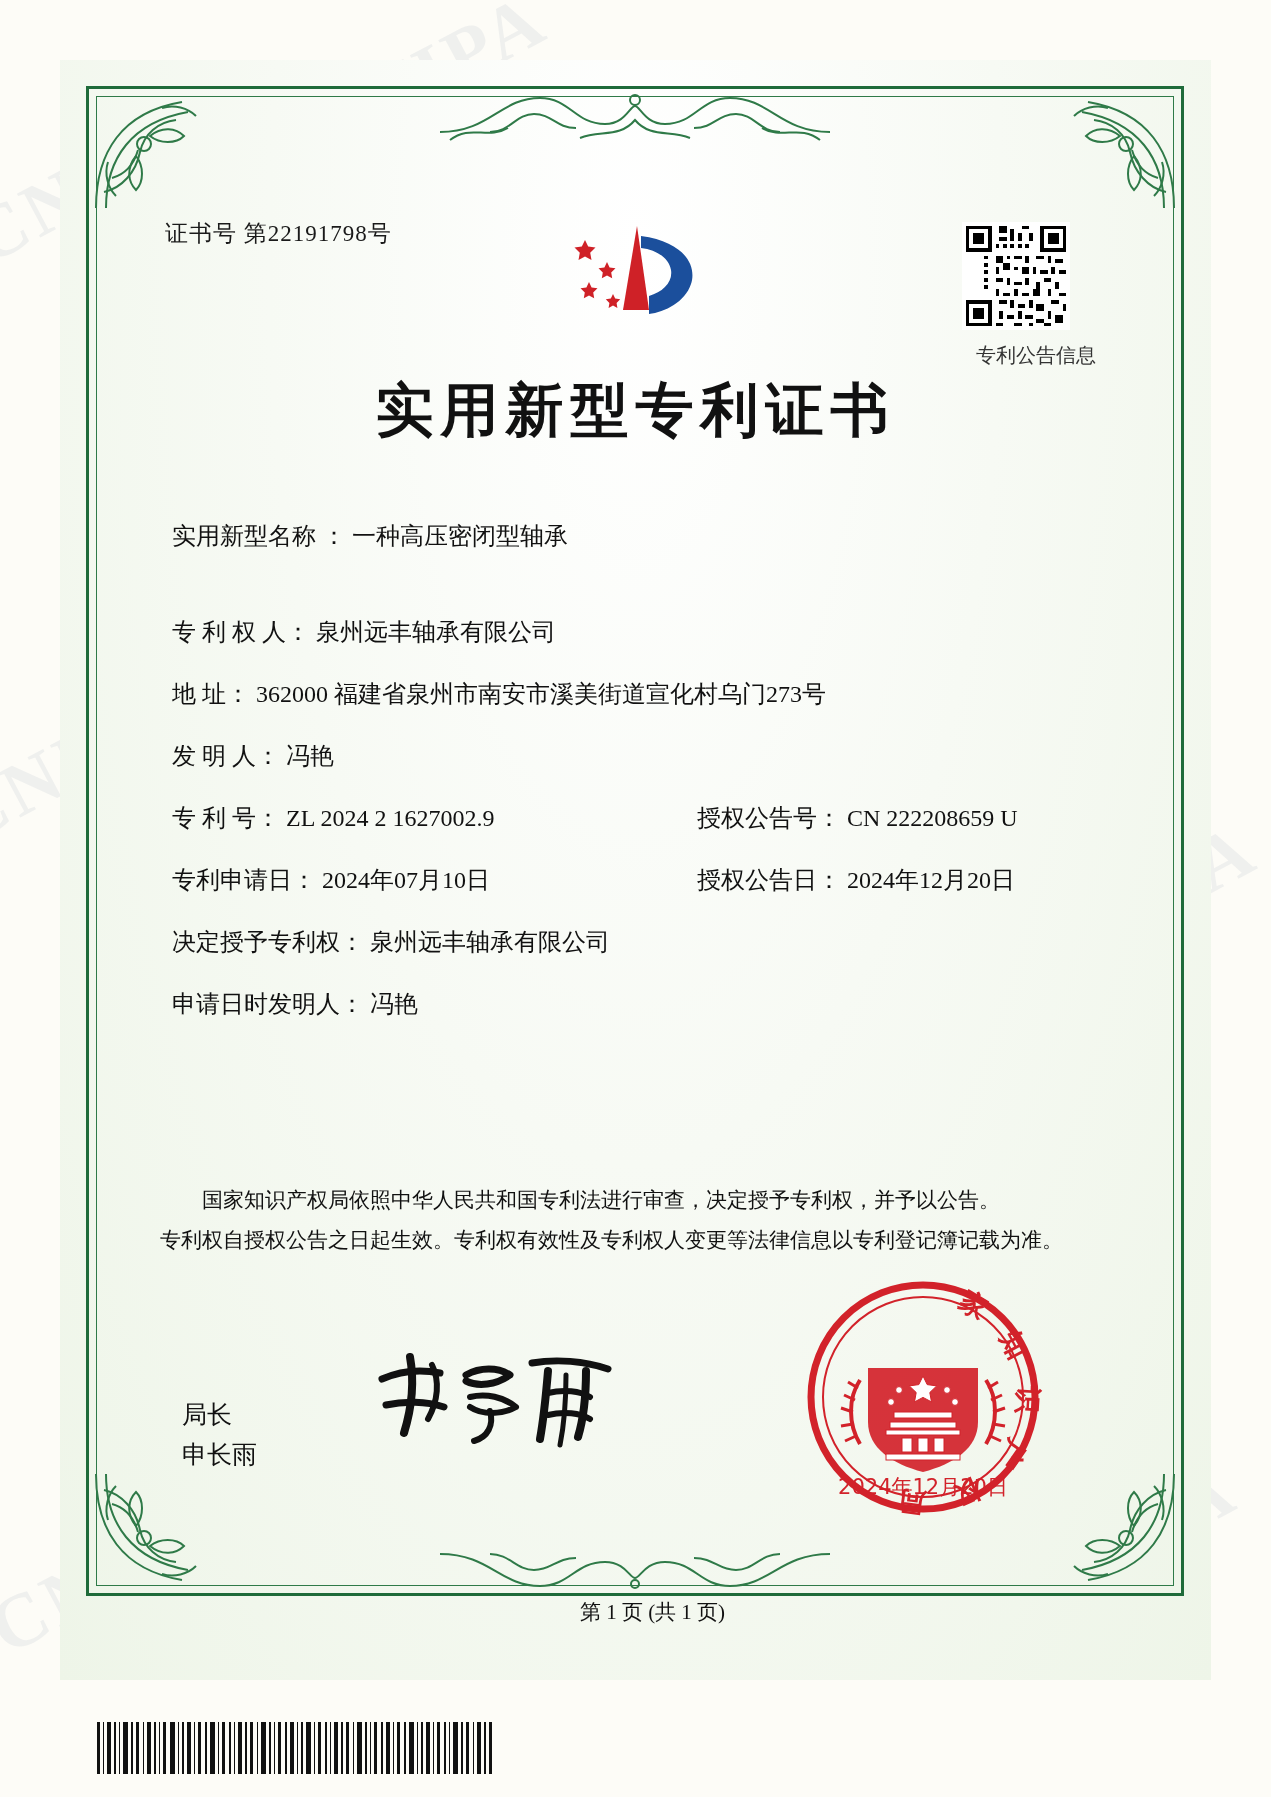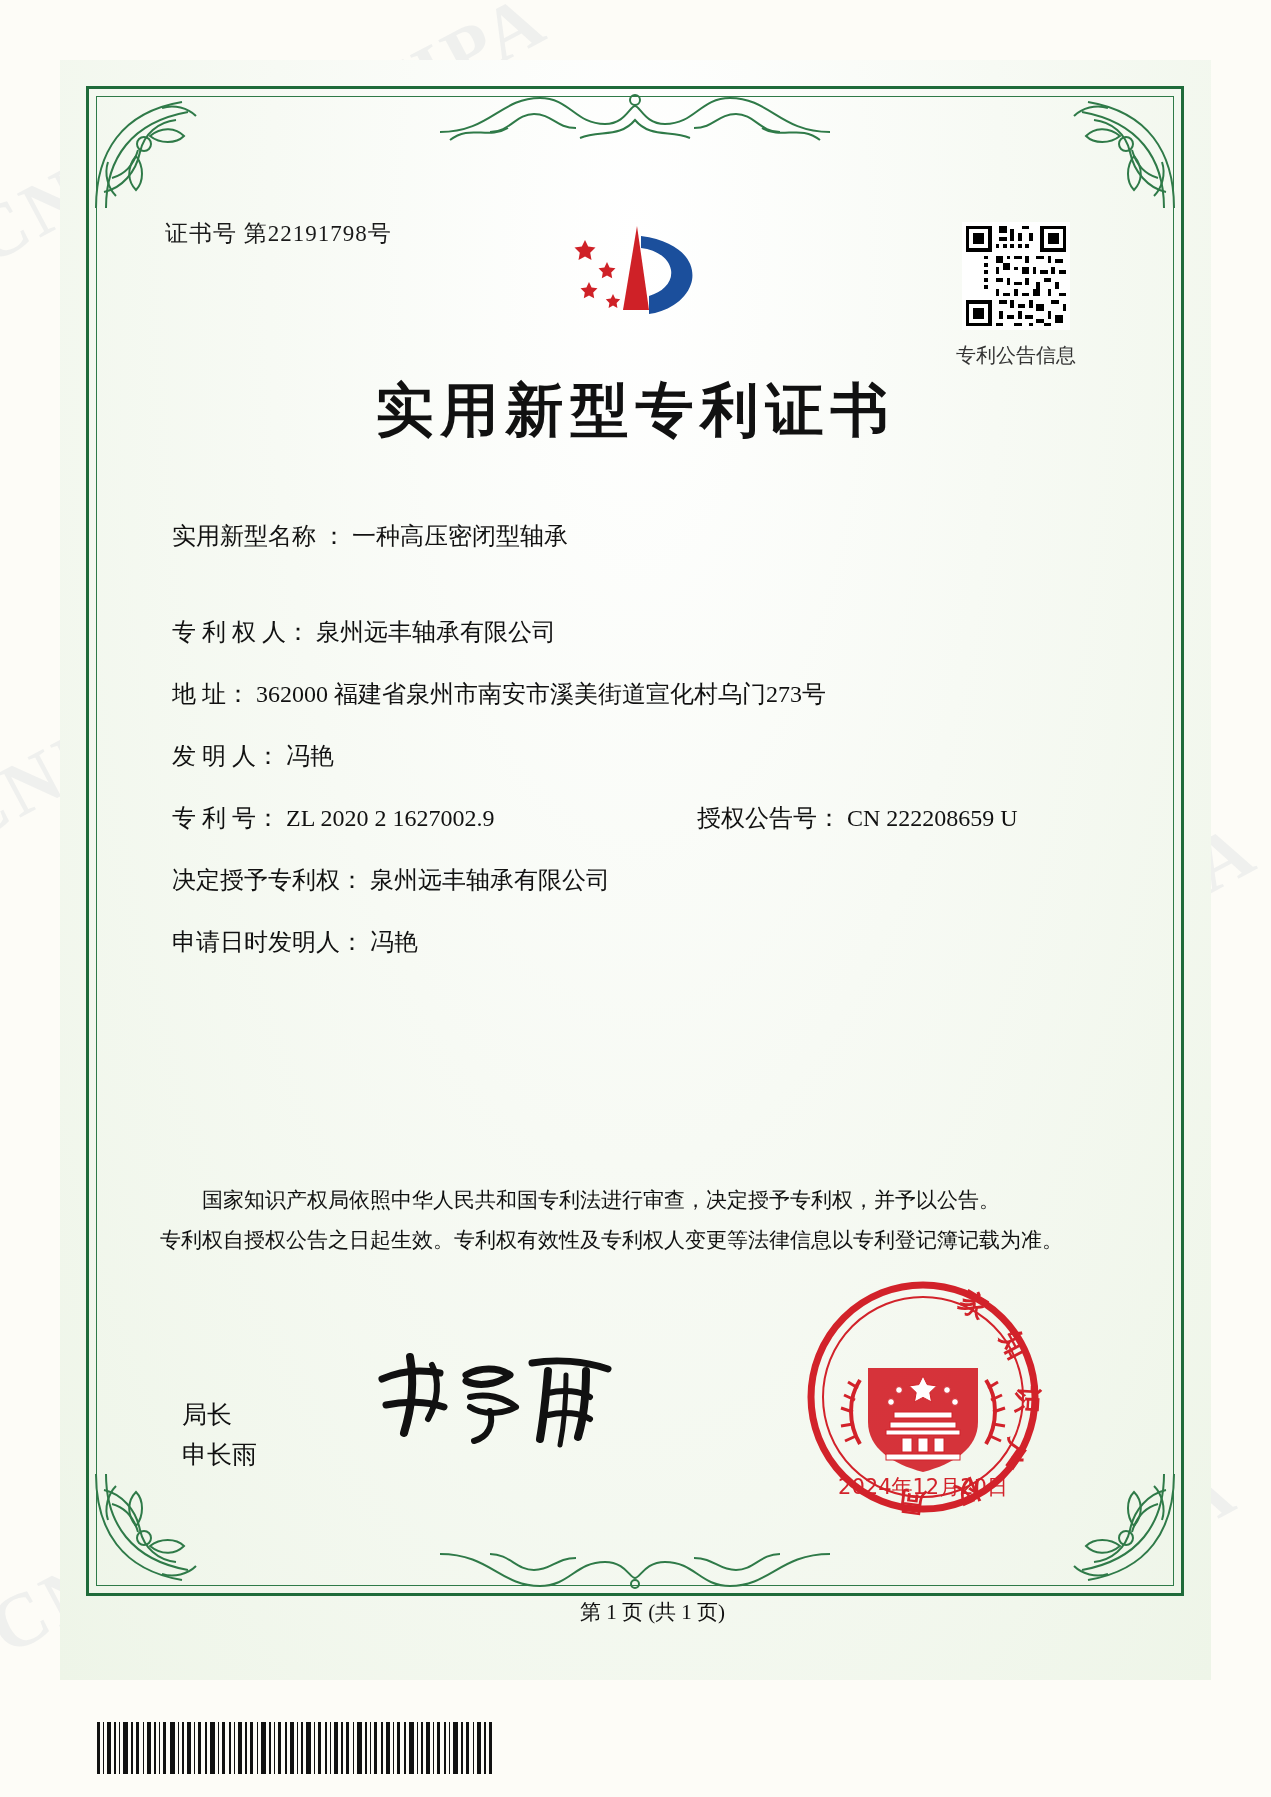--- a/index.html
+++ b/index.html
@@ -122,7 +122,7 @@
     position: absolute;
     left: 936px; top: 342px;
     width: 160px;
-    text-align: center;
+    text-align: right;
     font-size: 20px;
     color: #333;
     font-family: "DejaVu Sans", sans-serif;

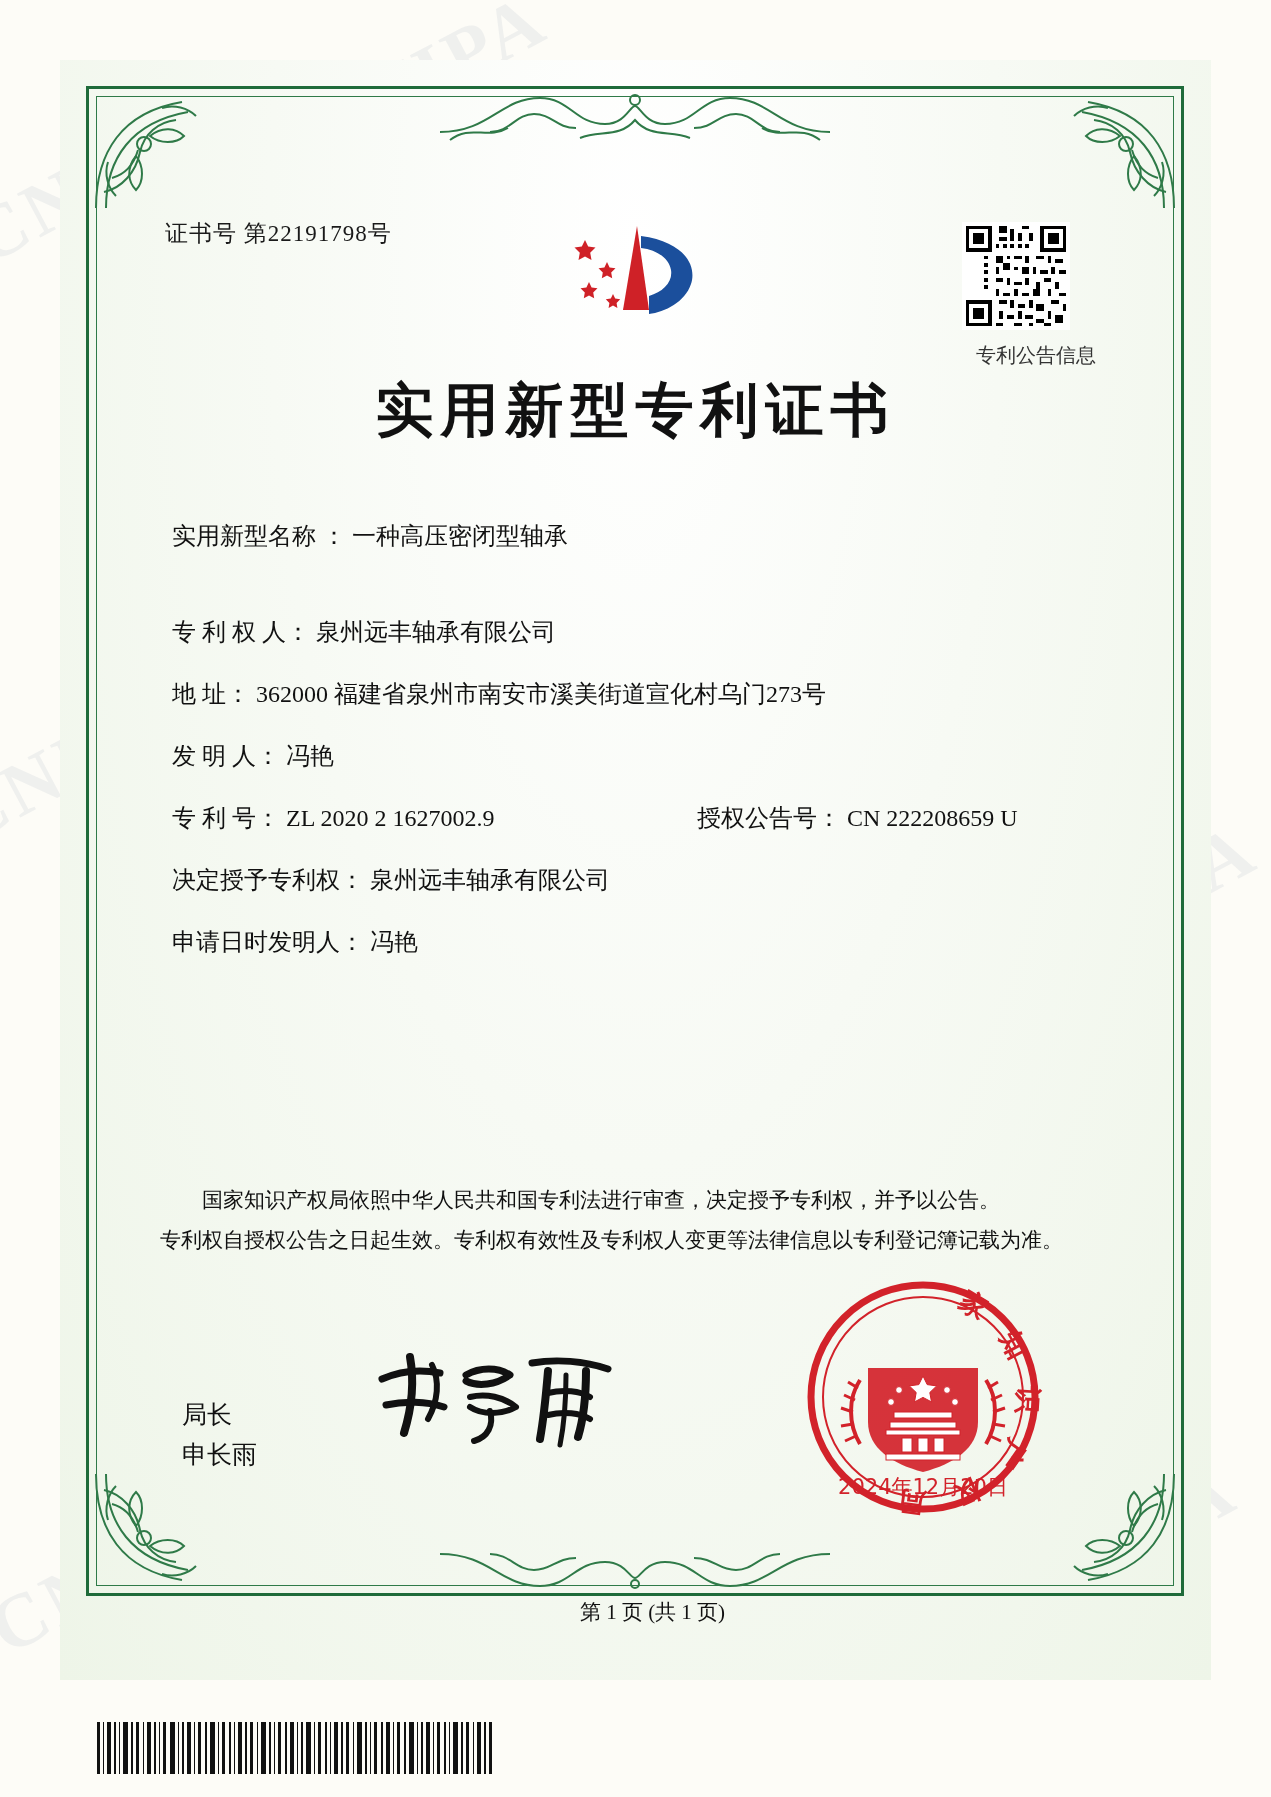--- a/index.html
+++ b/index.html
@@ -458,7 +458,7 @@
     <div class="field-row two-col">
       <span class="c1">
         <span class="lbl">专  利  号：</span>
-        <span class="val">ZL 2020 2 1627002.9</span>
+        <span class="val">ZL 2024 2 1627002.9</span>
       </span>
       <span class="c2">
         <span class="lbl">授权公告号：</span>

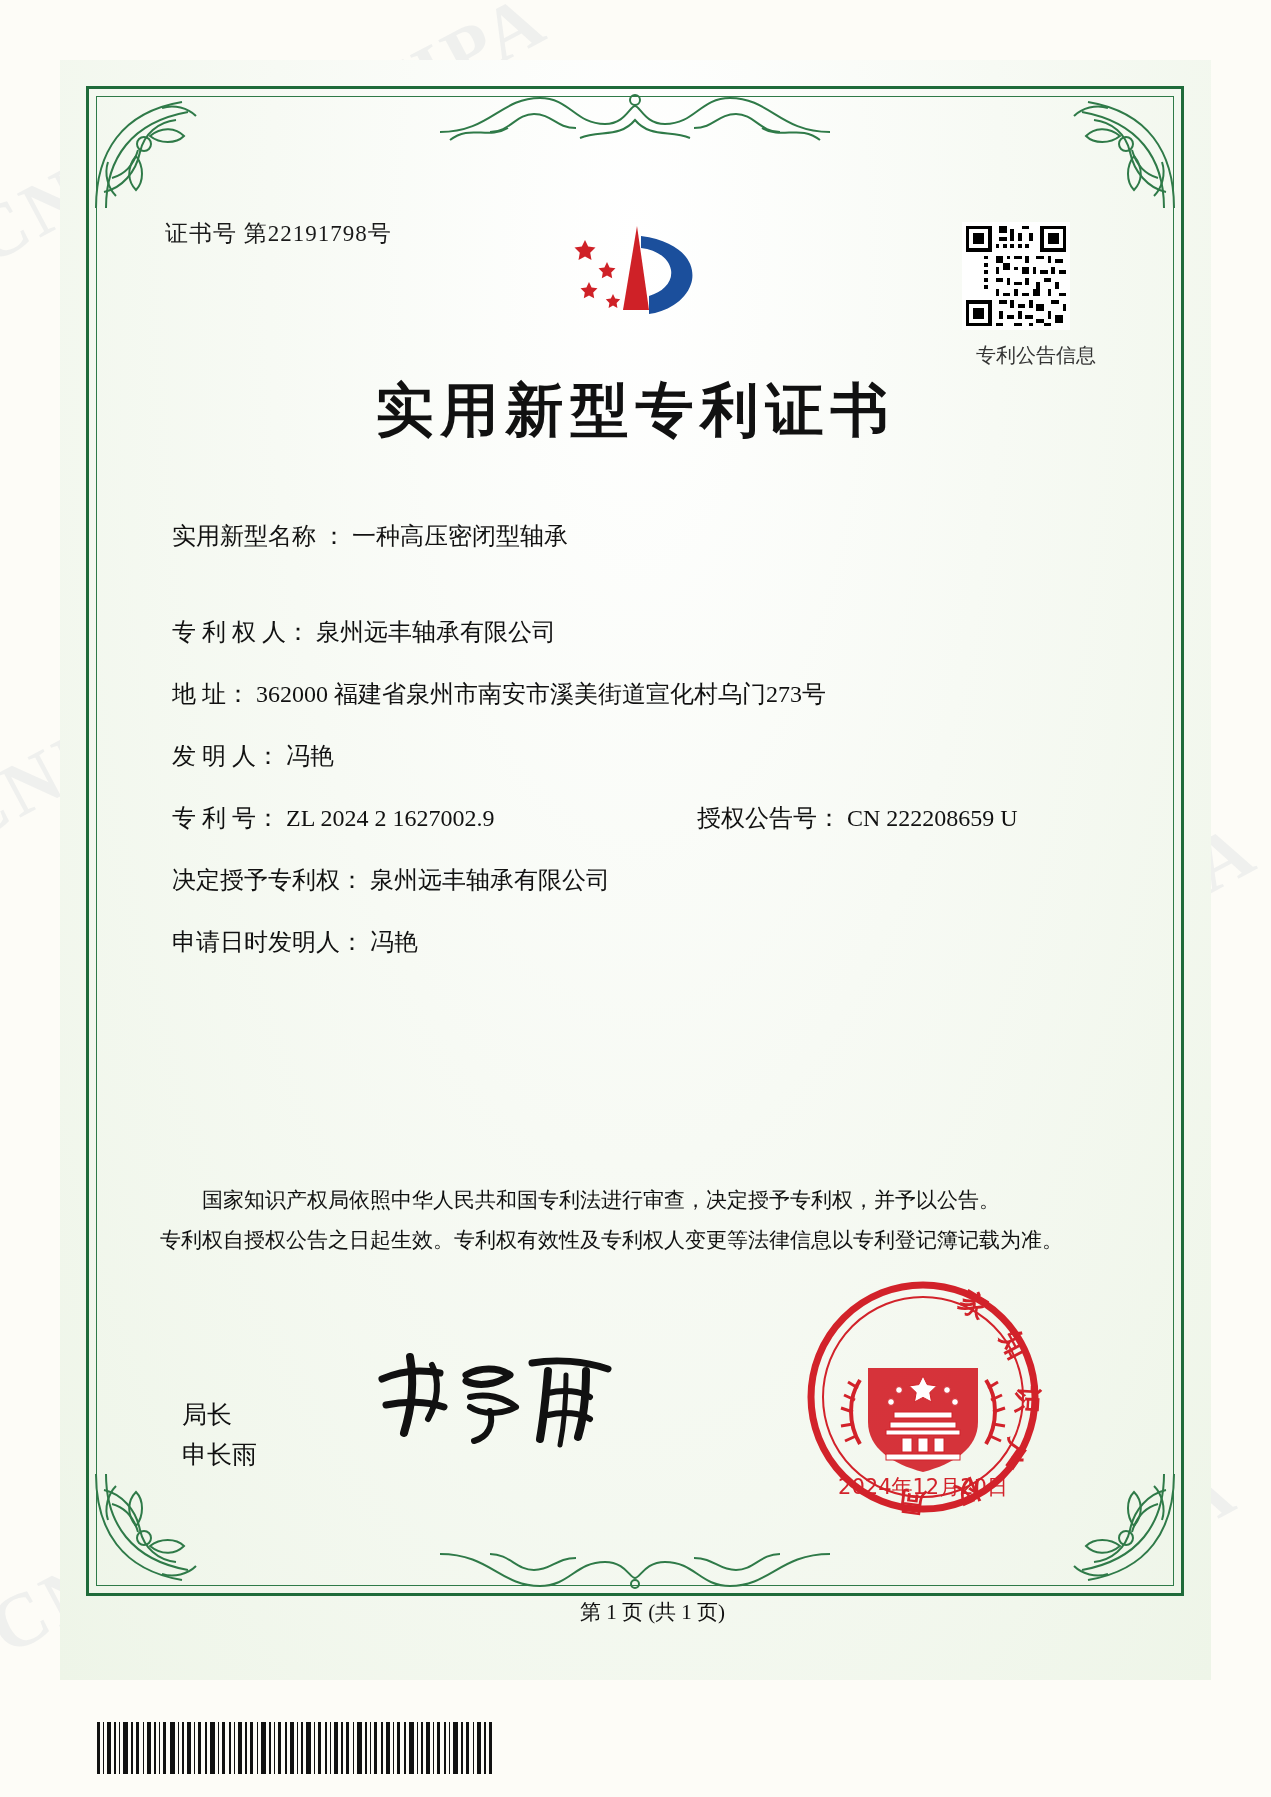--- a/index.html
+++ b/index.html
@@ -466,6 +466,16 @@
       </span>
     </div>
 
+    <div class="field-row two-col">
+      <span class="c1">
+        <span class="lbl">专利申请日：</span>
+        <span class="val">2024年07月10日</span>
+      </span>
+      <span class="c2">
+        <span class="lbl">授权公告日：</span>
+        <span class="val">2024年12月20日</span>
+      </span>
+    </div>
 
     <div class="field-row">
       <span class="lbl">决定授予专利权：</span>

